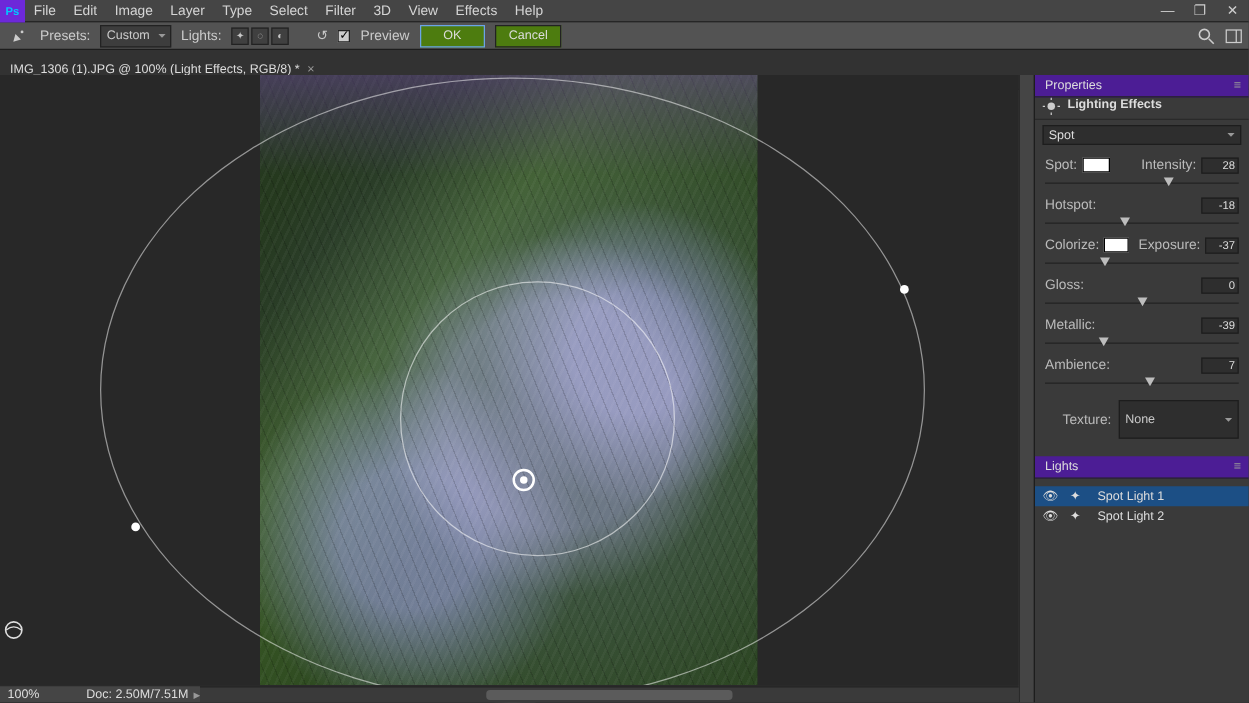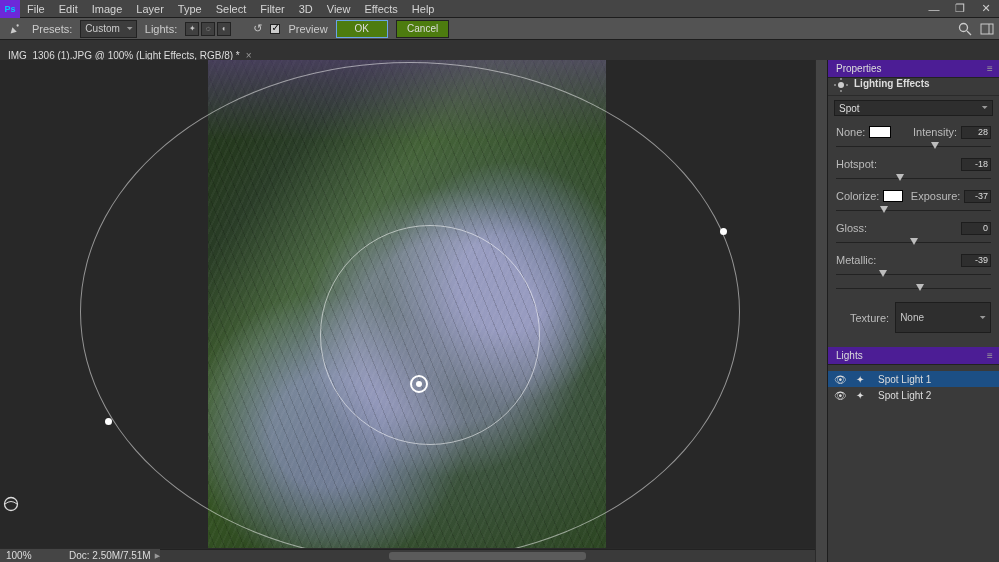--- a/index.html
+++ b/index.html
@@ -302,7 +302,7 @@
     <div class="prop-group">
 
       <div class="prop-row">
-        <span class="prop-label">None:</span>
+        <span class="prop-label">Spot:</span>
         <span class="swatch"></span>
         <span class="prop-spacer"></span>
         <span class="prop-label">Intensity:</span>

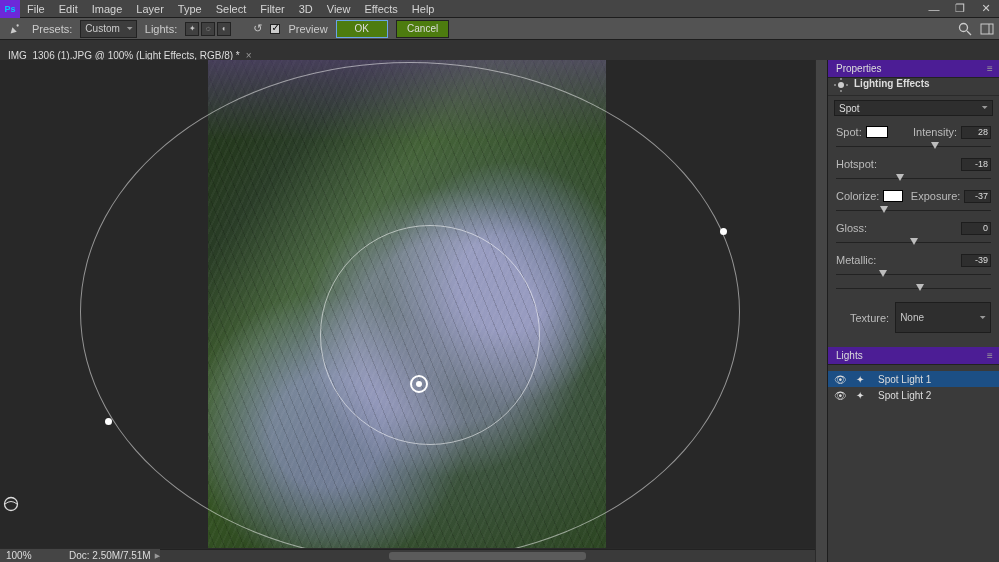--- a/index.html
+++ b/index.html
@@ -350,6 +350,11 @@
           <div class="thumb" style="left:30%"></div>
         </div>
 
+      <div class="prop-row">
+        <span class="prop-label">Ambience:</span>
+        <span class="prop-spacer"></span>
+        <span class="prop-val">7</span>
+      </div>
       <div class="slider">
           <div class="thumb" style="left:54%"></div>
         </div>

